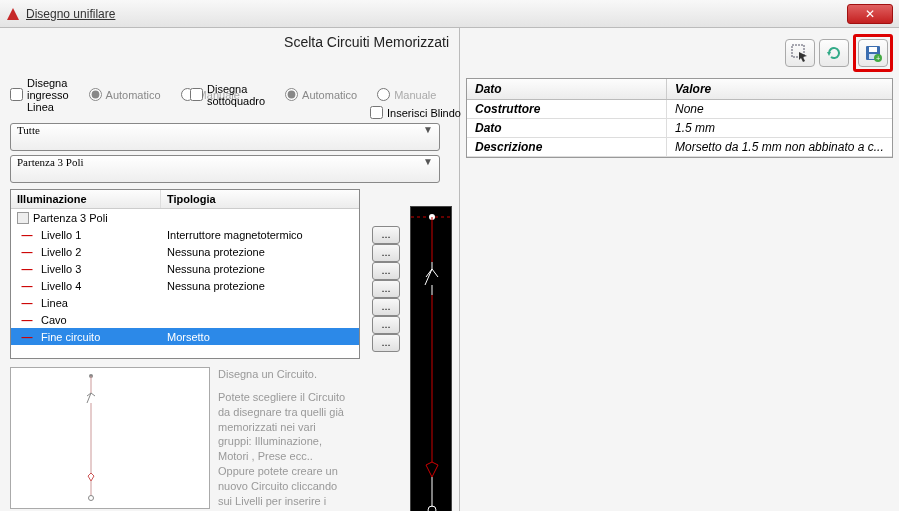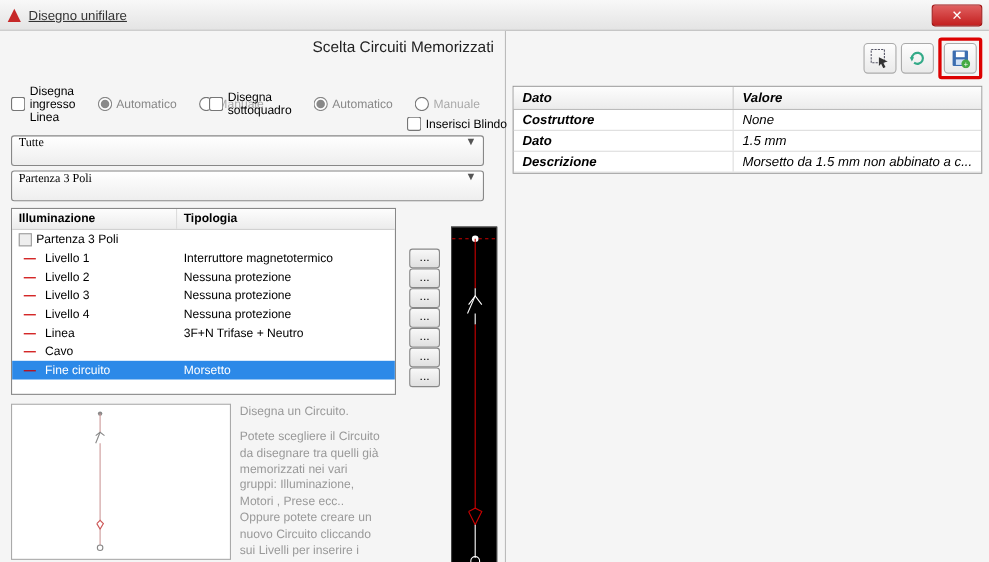--- a/index.html
+++ b/index.html
@@ -304,7 +304,6 @@
               <span class="connector">—</span>
               <span>Linea</span>
             </div>
-            <div class="col2">3F+N Trifase + Neutro</div>
           </div>
           <div class="tree-row">
             <div class="col1">

